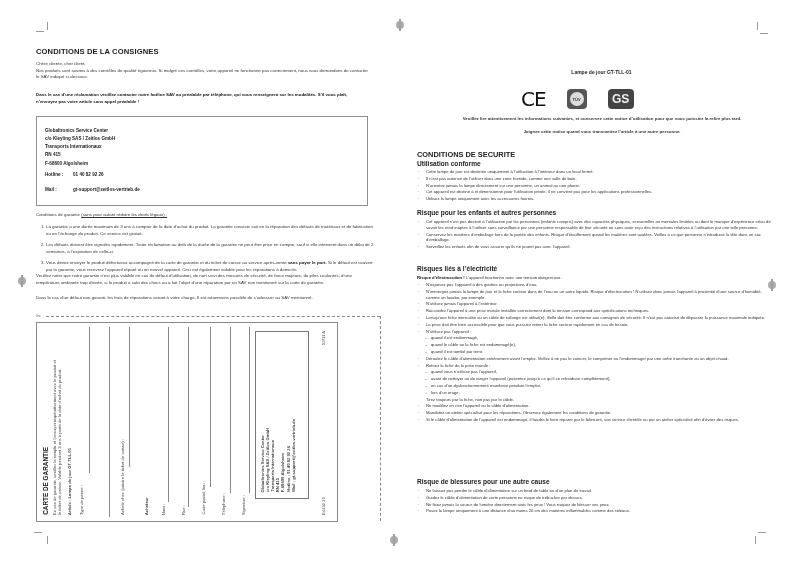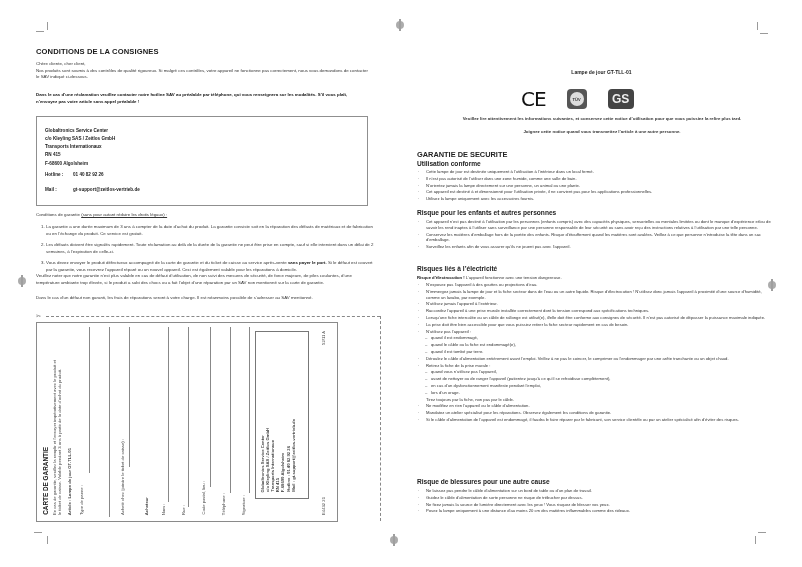--- a/index.html
+++ b/index.html
@@ -145,7 +145,7 @@
   <div class="intro" style="top:116px;">Veuillez lire attentivement les informations suivantes, et conservez cette notice d’utilisation pour que vous puissiez la relire plus tard.</div>
   <div class="intro" style="top:129px;">Joignez cette notice quand vous transmettez l’article à une autre personne.</div>
 
-  <div class="sec">GARANTIE DE SECURITE</div>
+  <div class="sec">CONDITIONS DE SECURITE</div>
 
   <div class="sub" style="top:160px;">Utilisation conforme</div>
   <ul class="blist" style="top:169px;">

